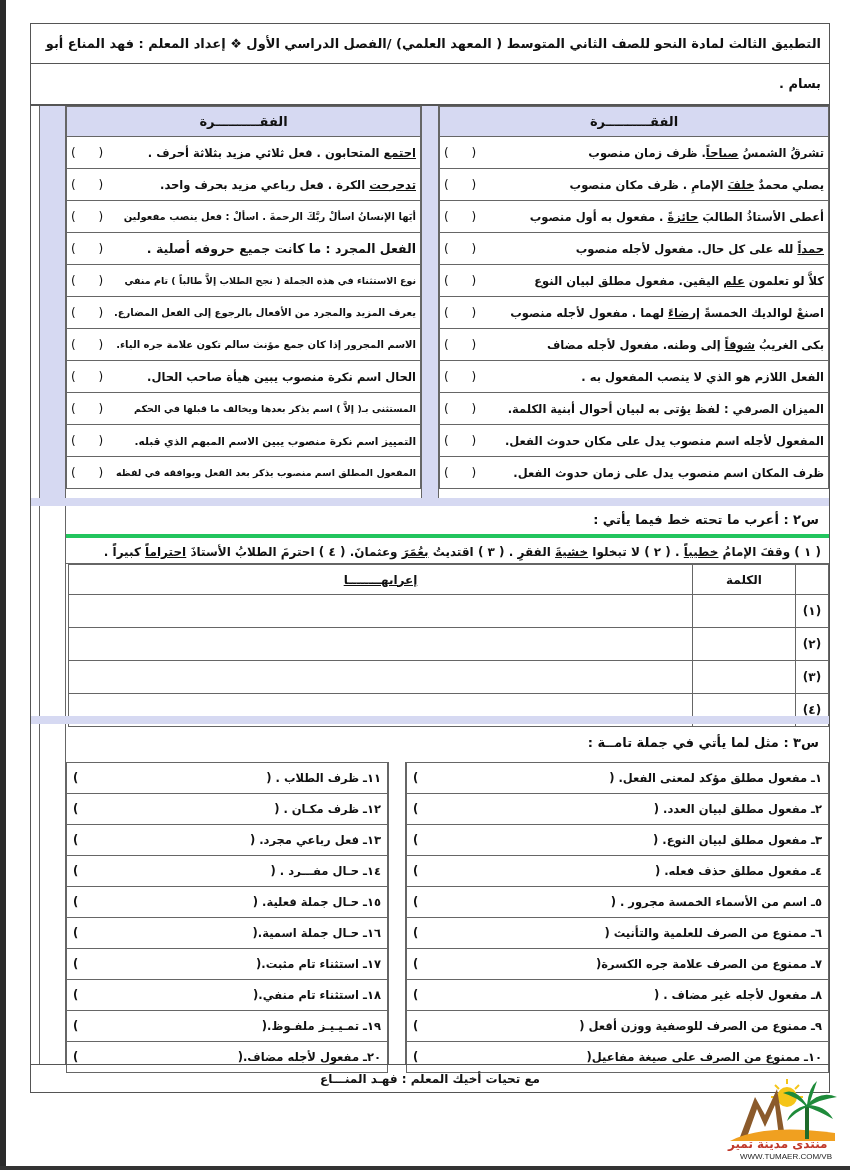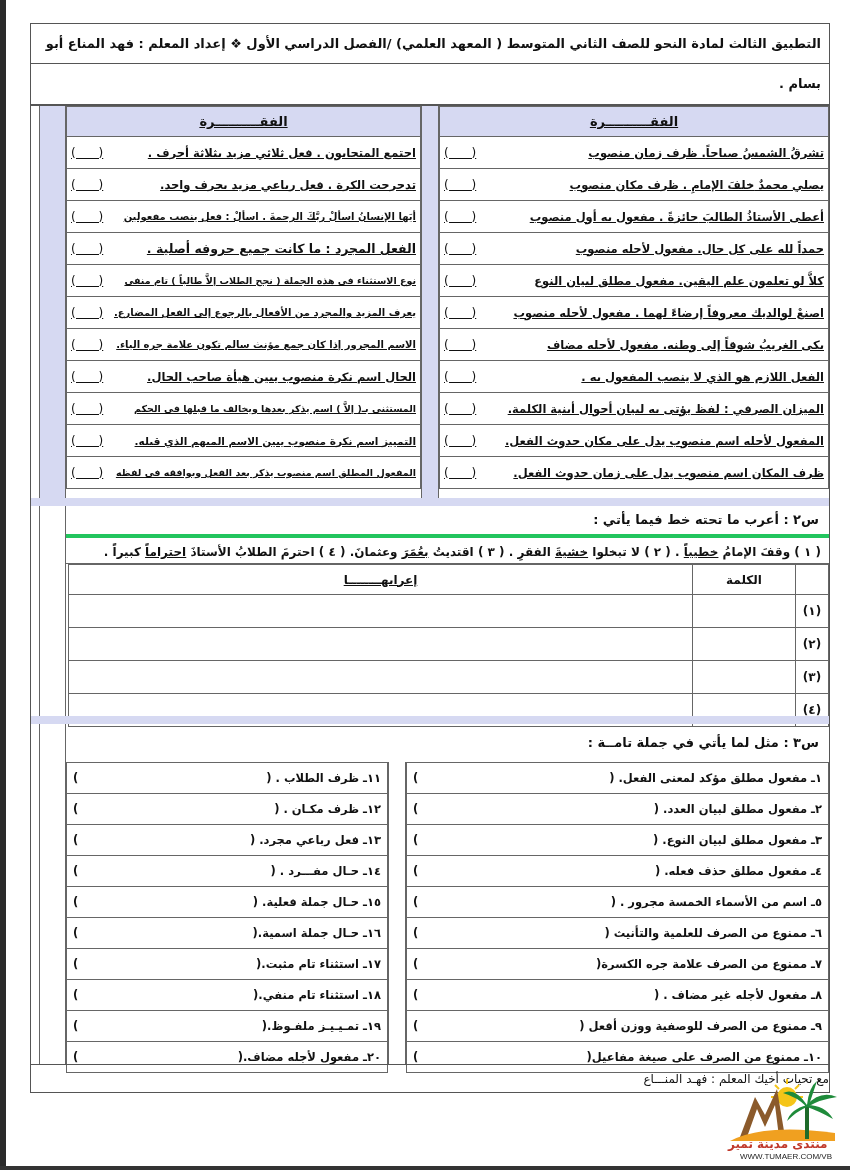--- a/index.html
+++ b/index.html
@@ -33,7 +33,6 @@
   .q1-table {
     position: absolute; top: 82px; height: 284px;
     box-sizing: border-box;
-    text-decoration: underline;
   }
   .q1-table td, .q1-table th {
     border: 1px solid #666; padding: 0 4px; font-size: 11.5px; font-weight: bold;

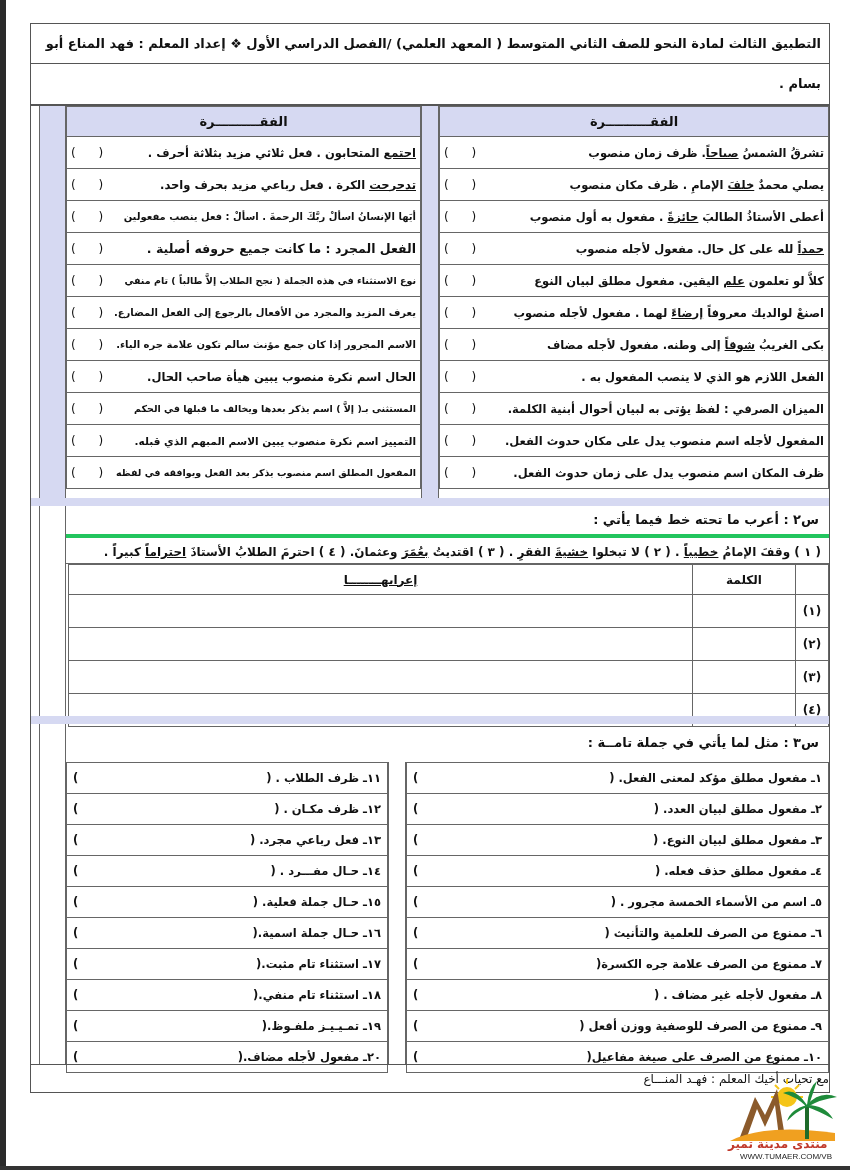--- a/index.html
+++ b/index.html
@@ -131,7 +131,7 @@
     <tr>
           <td>
             <div class="row-cell">
-              <span><span>اصنعْ لوالديك معروفاً </span><u>إرضاءً</u><span> لهما . مفعول لأجله منصوب</span></span>
+              <span><span>اصنعْ لوالديك الخمسةً </span><u>إرضاءً</u><span> لهما . مفعول لأجله منصوب</span></span>
               <span class="bracket">(      )</span>
             </div>
           </td>

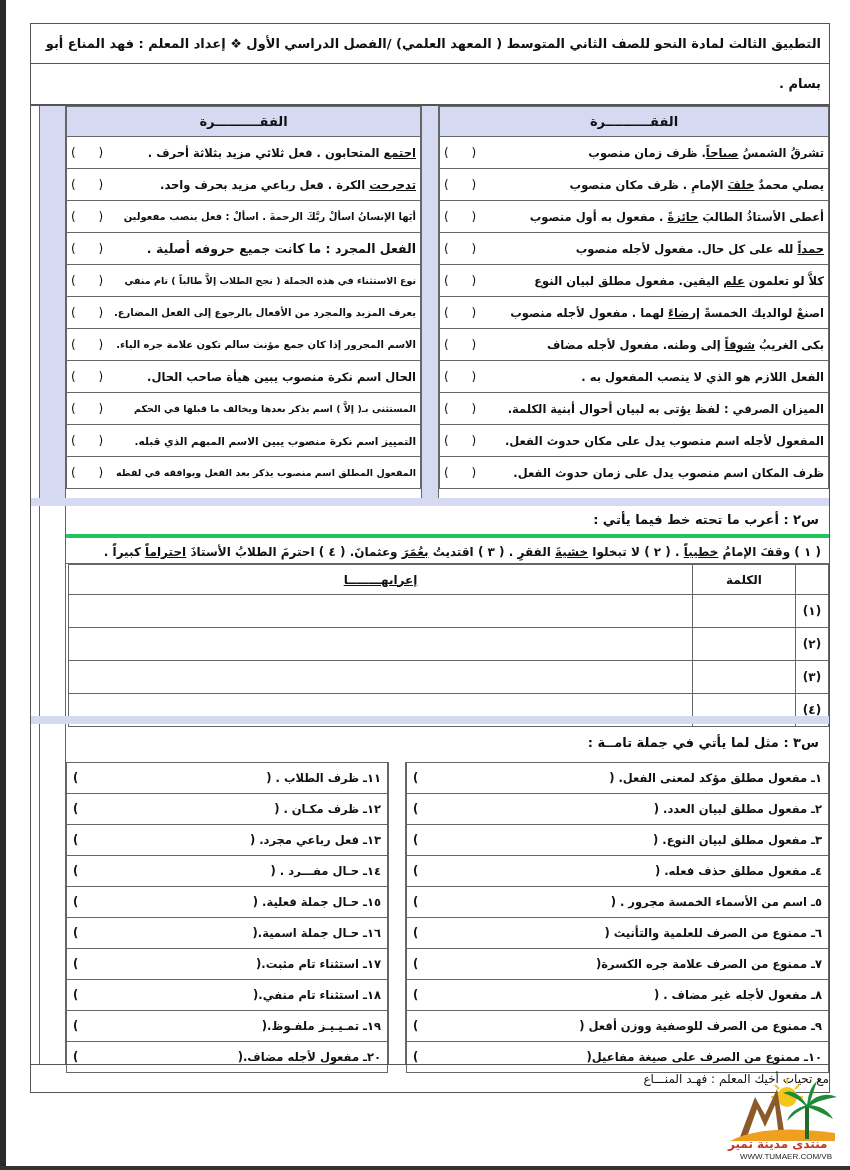--- a/index.html
+++ b/index.html
@@ -61,7 +61,7 @@
   }
   .footer {
     position: absolute; left: 0; top: 1040px; width: 798px; height: 28px;
-    border-top: 1px solid #555; font-size: 12px; font-weight: normal; text-align: right; line-height: 28px;
+    border-top: 1px solid #555; font-size: 12px; font-weight: bold; text-align: center; line-height: 28px;
     box-sizing: border-box;
   }
   .logo { position: absolute; left: 725px; top: 1075px; width: 115px; height: 90px; }

